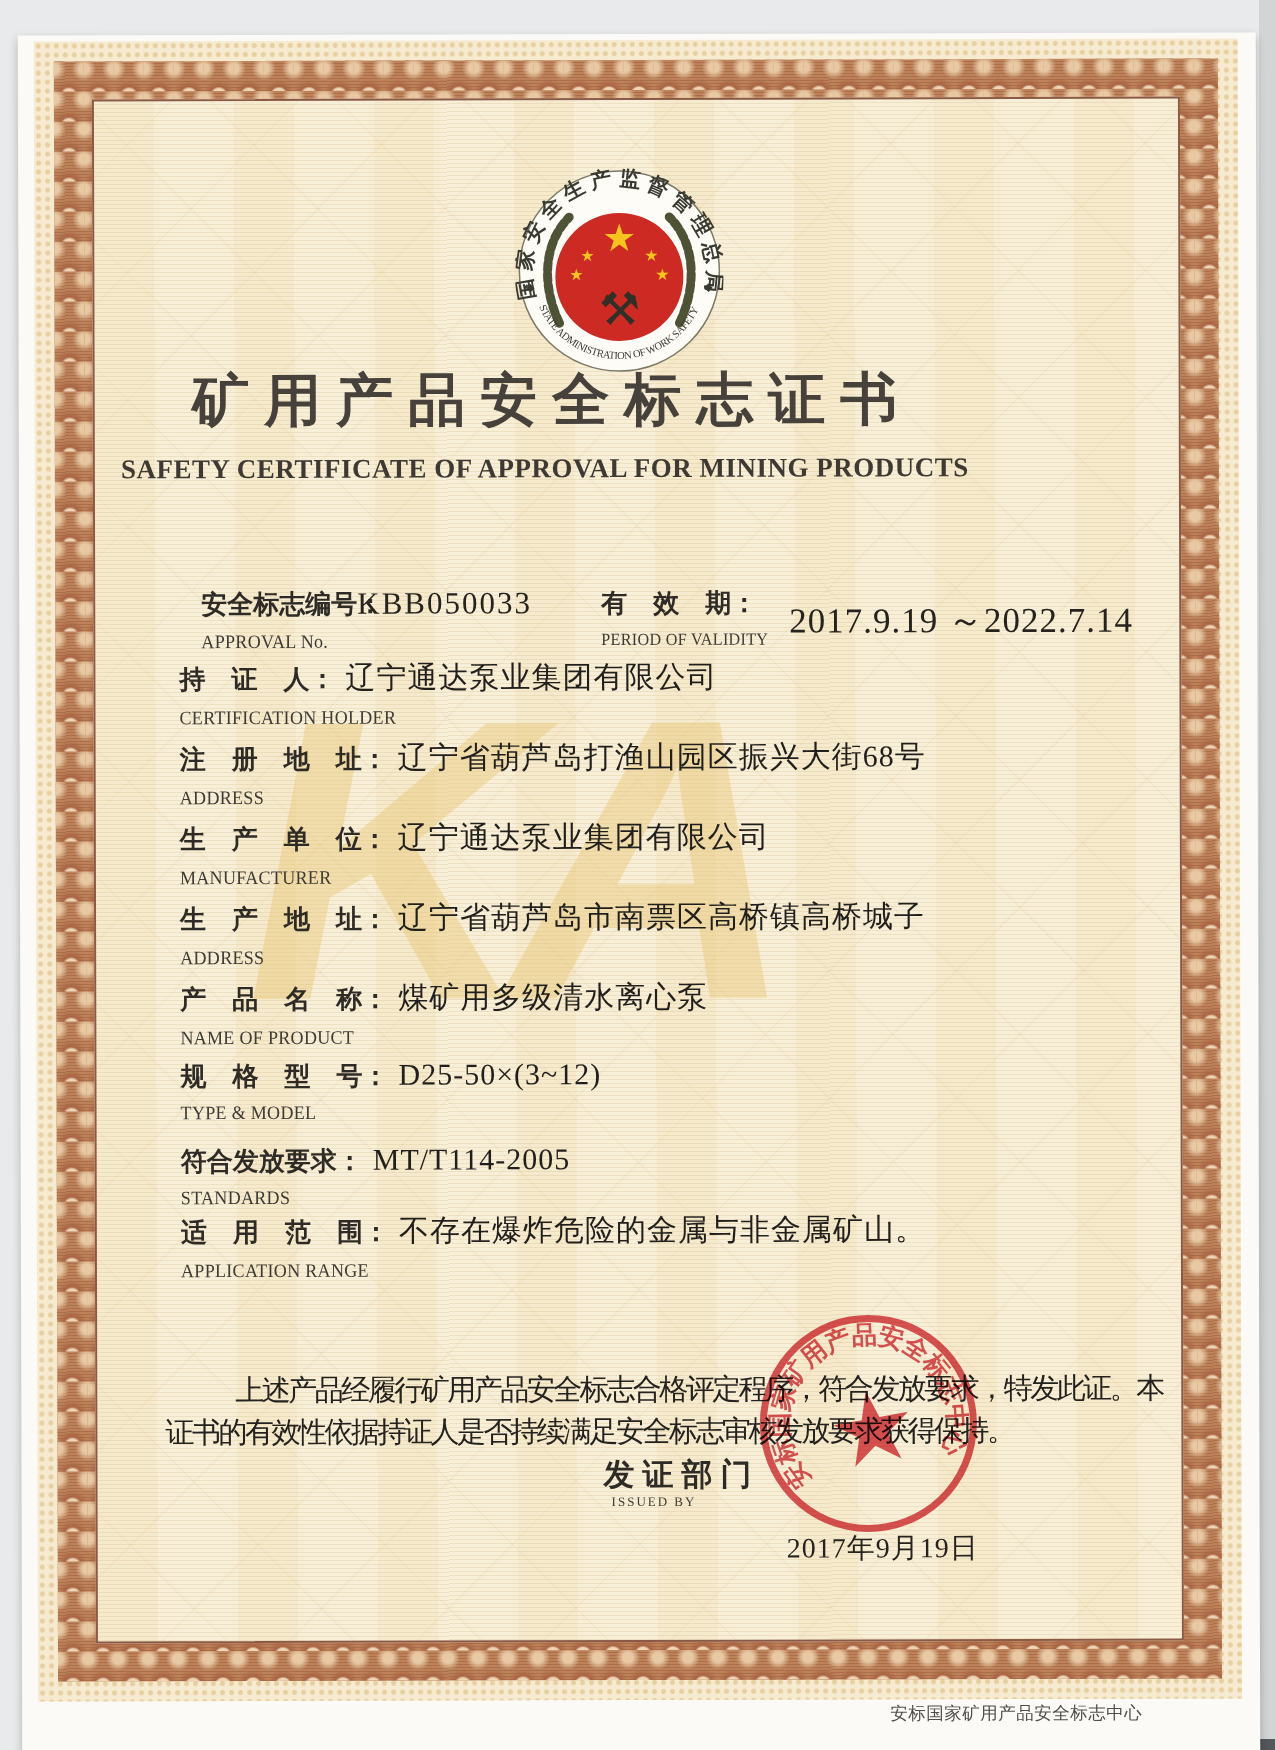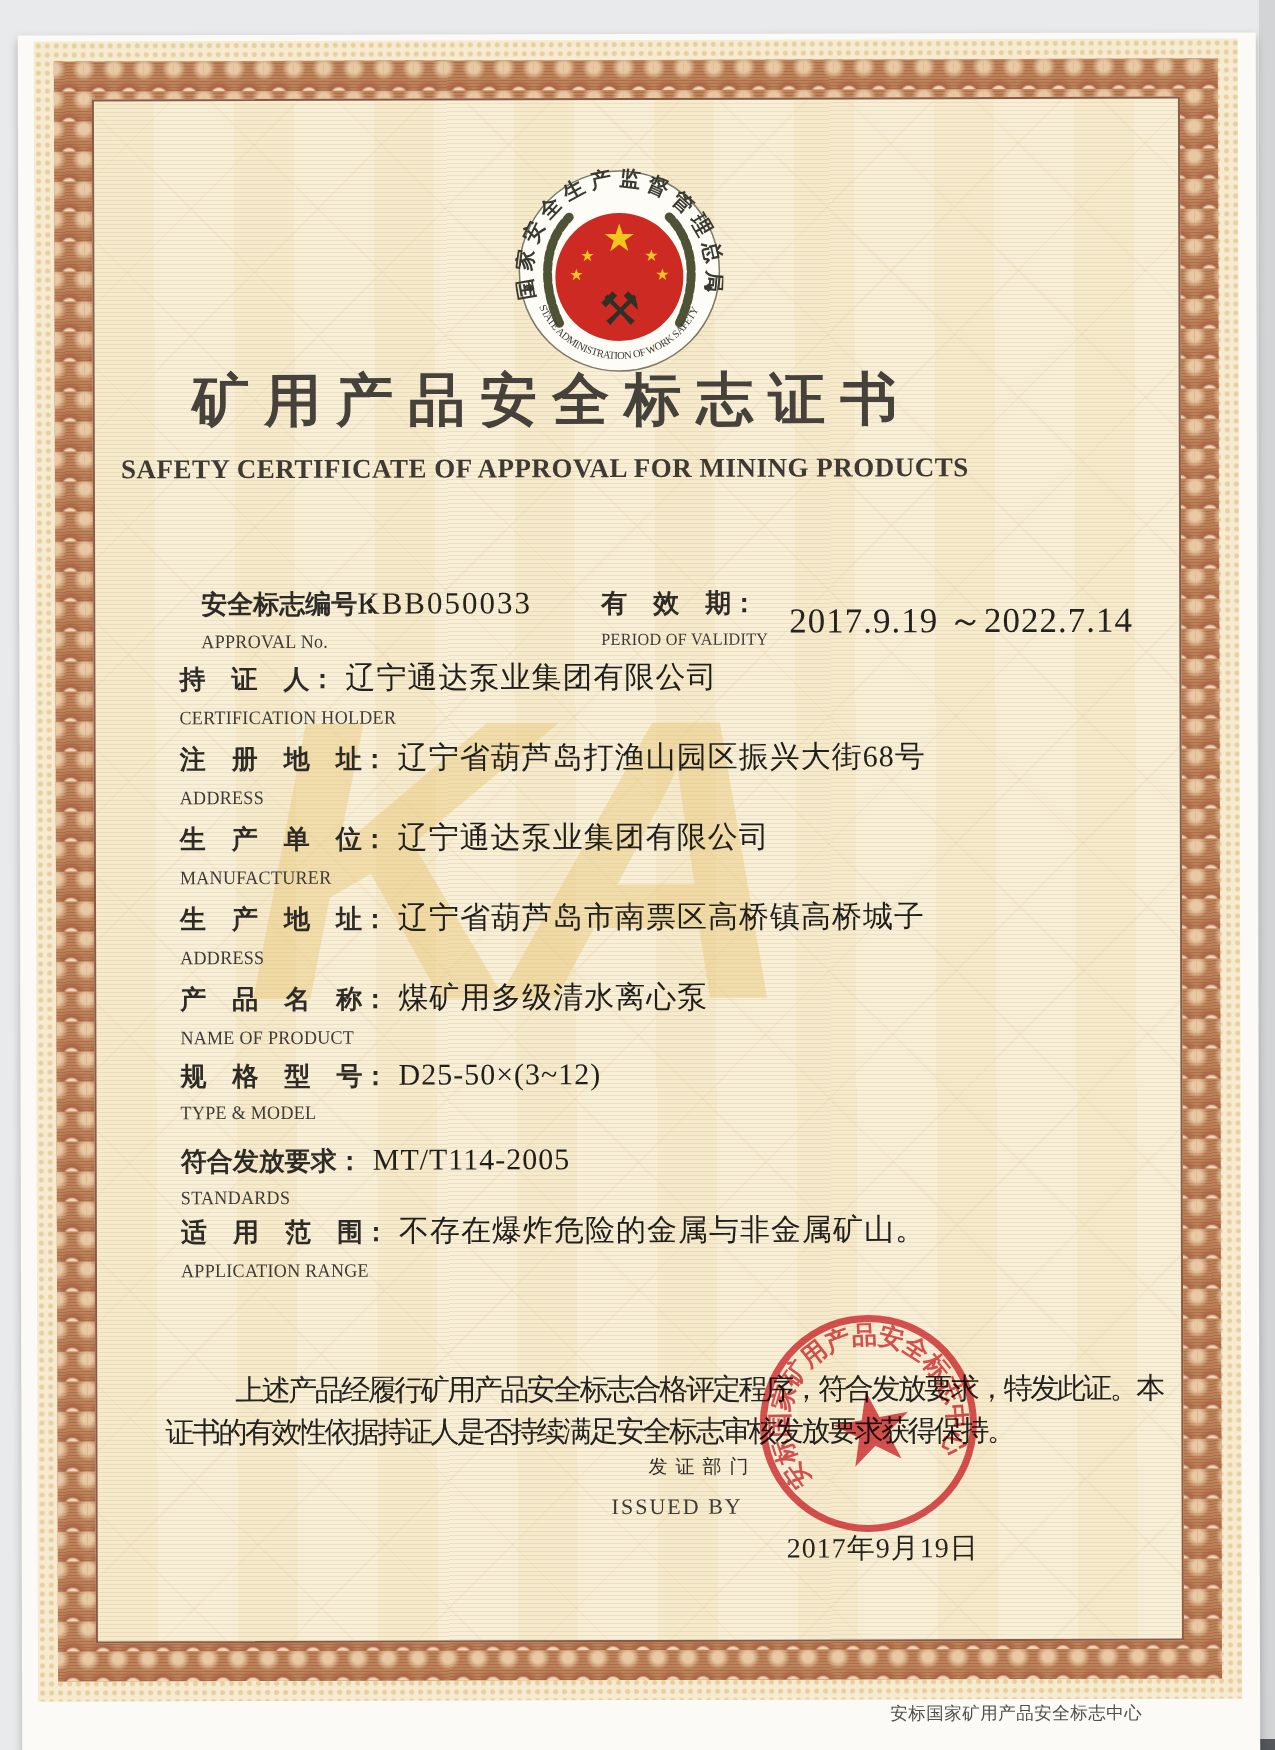--- a/index.html
+++ b/index.html
@@ -78,7 +78,7 @@
   .statement{position:absolute;left:68px;top:1268px;width:960px;color:#24221e;}
   .st-line{font-size:29px;letter-spacing:-2.5px;white-space:nowrap;line-height:42px;}
   .st-line.indent{text-indent:70px;}
-  .issued-cn{position:absolute;left:506px;top:1354px;font-size:19px;font-weight:normal;letter-spacing:8px;color:#2e2b26;white-space:nowrap;margin-left:45px;}
+  .issued-cn{position:absolute;left:506px;top:1354px;font-size:31px;font-weight:bold;letter-spacing:8px;color:#2e2b26;white-space:nowrap;}
   .issued-en{position:absolute;left:514px;top:1394px;font-size:22px;letter-spacing:2px;color:#3e3b35;text-align:center;}
   .issued-date{position:absolute;left:689px;top:1430px;font-size:28px;color:#26231e;letter-spacing:1px;white-space:nowrap;}
   .stamp{position:absolute;left:657px;top:1210px;width:228px;height:228px;mix-blend-mode:multiply;opacity:0.92;}

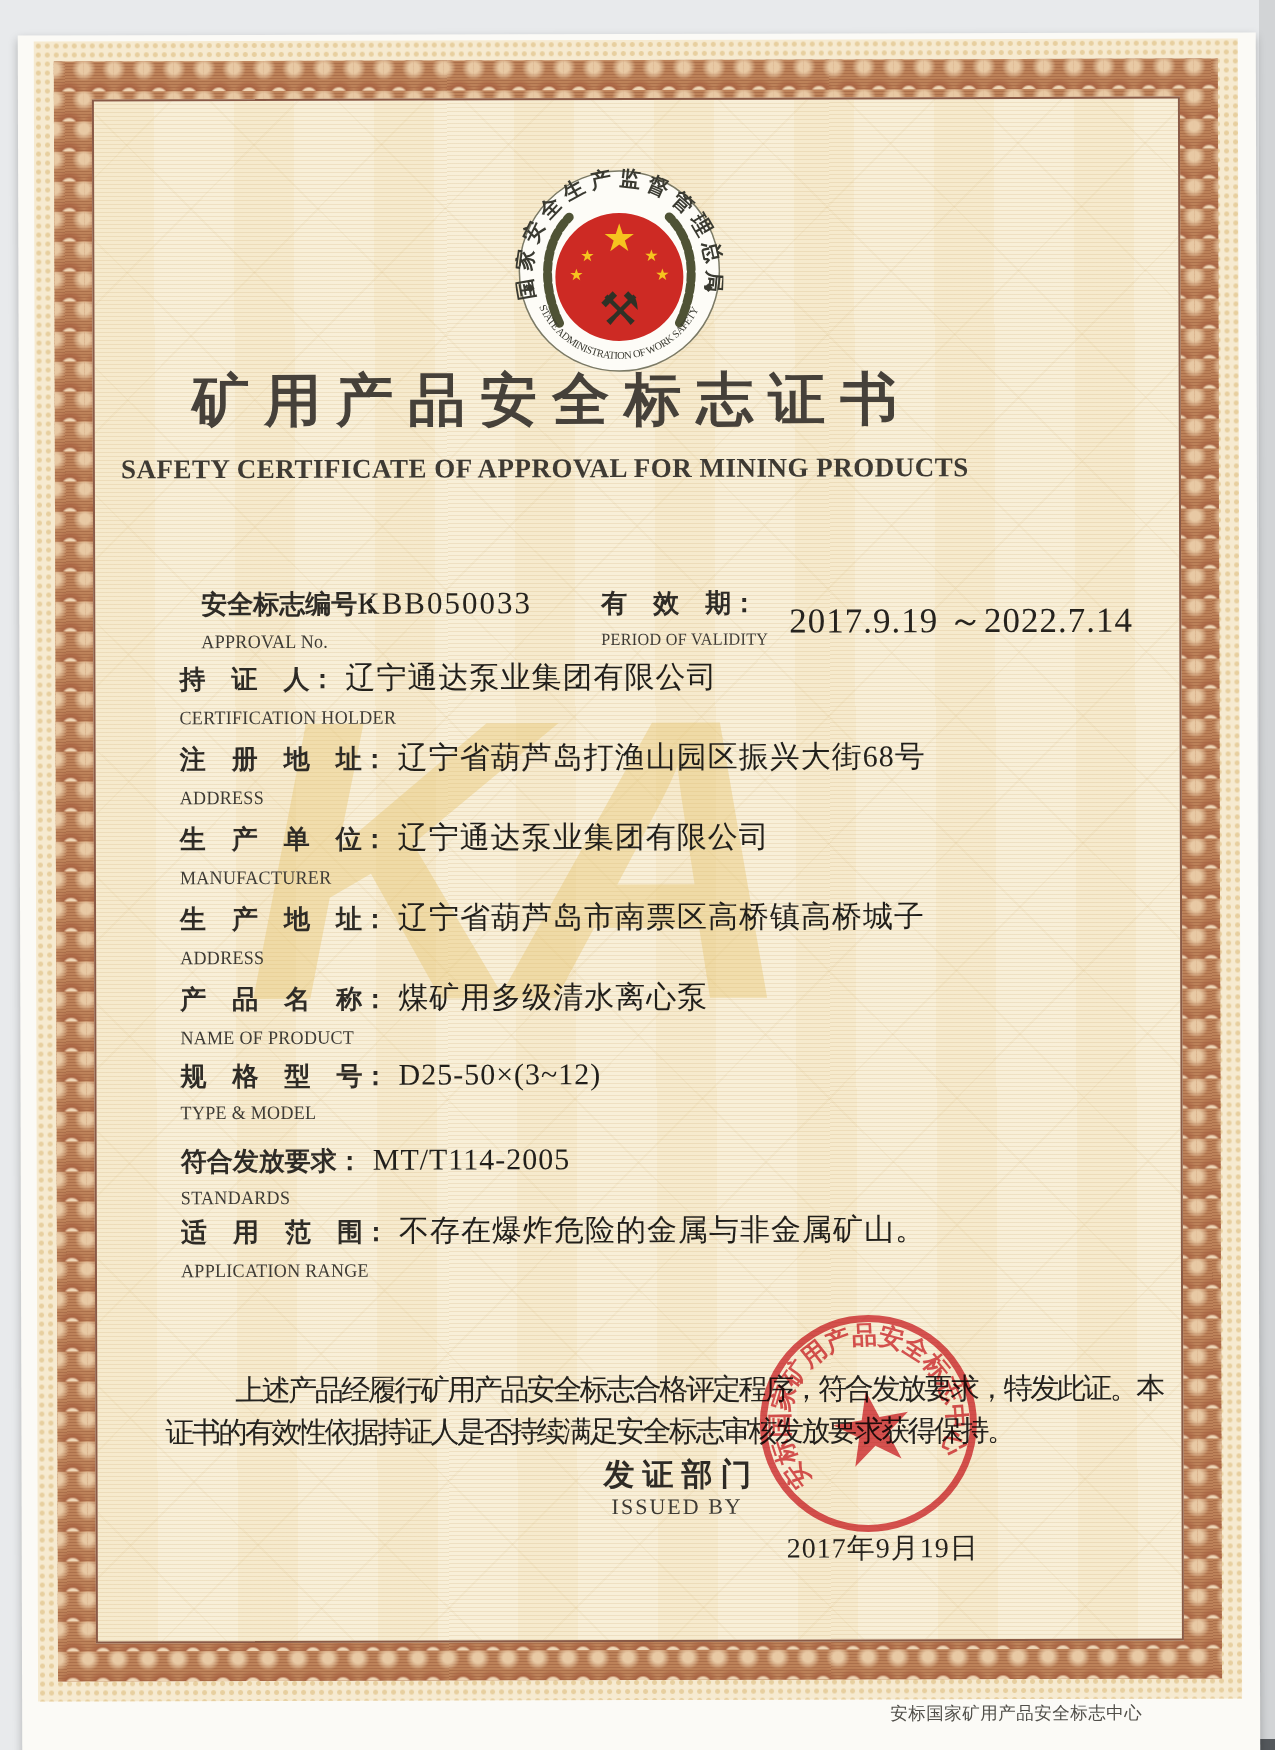--- a/index.html
+++ b/index.html
@@ -79,7 +79,7 @@
   .st-line{font-size:29px;letter-spacing:-2.5px;white-space:nowrap;line-height:42px;}
   .st-line.indent{text-indent:70px;}
   .issued-cn{position:absolute;left:506px;top:1354px;font-size:31px;font-weight:bold;letter-spacing:8px;color:#2e2b26;white-space:nowrap;}
-  .issued-en{position:absolute;left:514px;top:1394px;font-size:22px;letter-spacing:2px;color:#3e3b35;text-align:center;}
+  .issued-en{position:absolute;left:514px;top:1394px;font-size:13px;letter-spacing:2px;color:#3e3b35;text-align:center;}
   .issued-date{position:absolute;left:689px;top:1430px;font-size:28px;color:#26231e;letter-spacing:1px;white-space:nowrap;}
   .stamp{position:absolute;left:657px;top:1210px;width:228px;height:228px;mix-blend-mode:multiply;opacity:0.92;}
   .footer{

